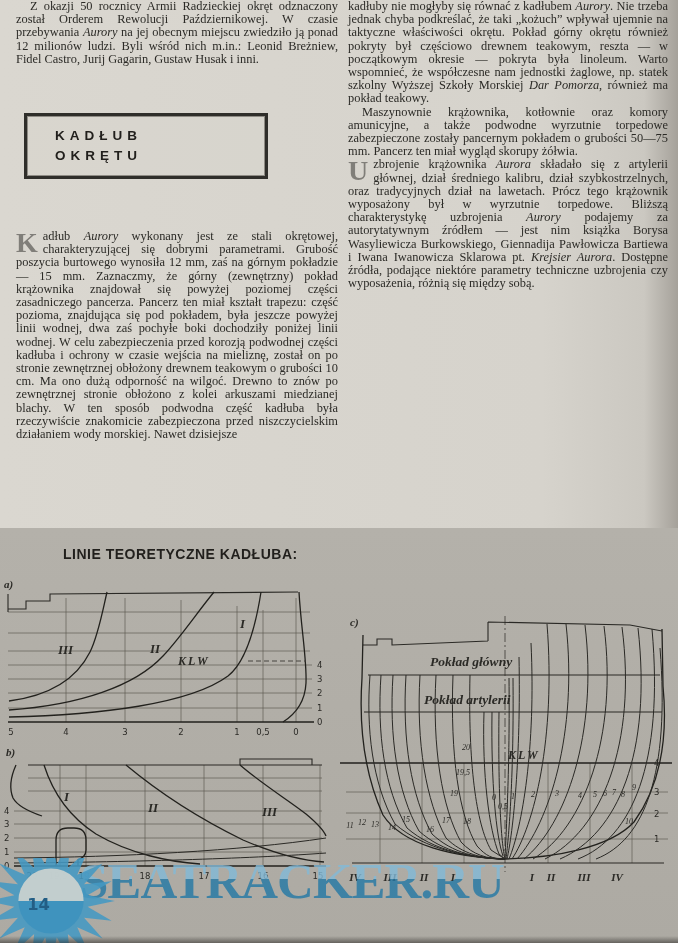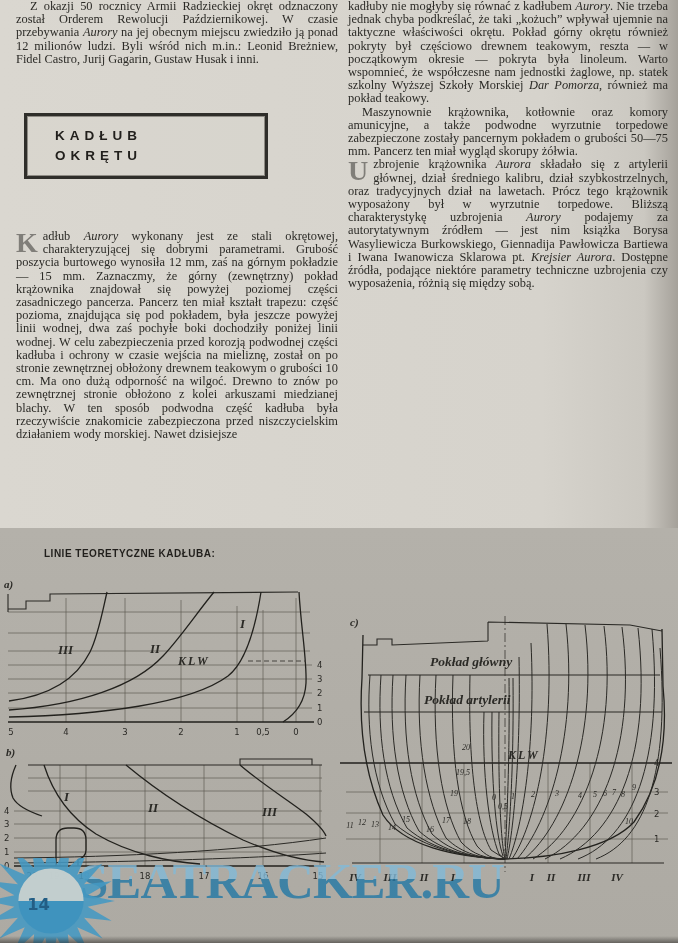--- a/index.html
+++ b/index.html
@@ -55,7 +55,7 @@
     font-family:"Liberation Sans",sans-serif;font-weight:bold;color:#211f1c;
     text-align:left;
   }
-  .cap-title{font-size:10px;letter-spacing:0.5px;line-height:12px;}
+  .cap-title{font-size:14px;letter-spacing:0.5px;line-height:12px;margin-left:19px;}
   .cap-line{font-size:9.3px;line-height:11.5px;}
 
   .fig-svg{position:absolute;left:0;top:0;width:678px;height:415px;z-index:4;}

